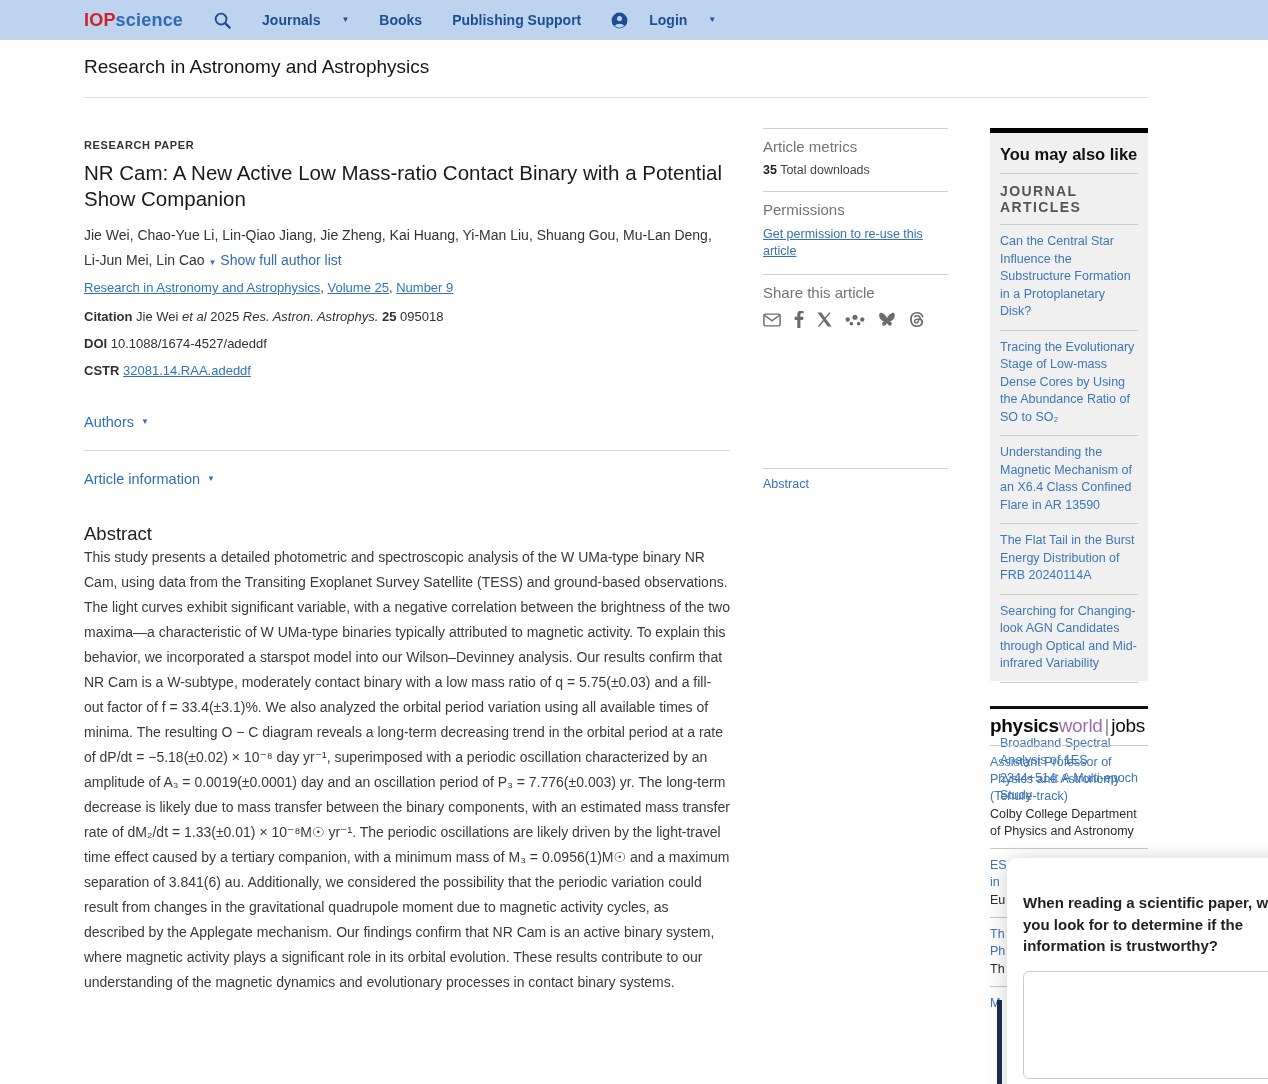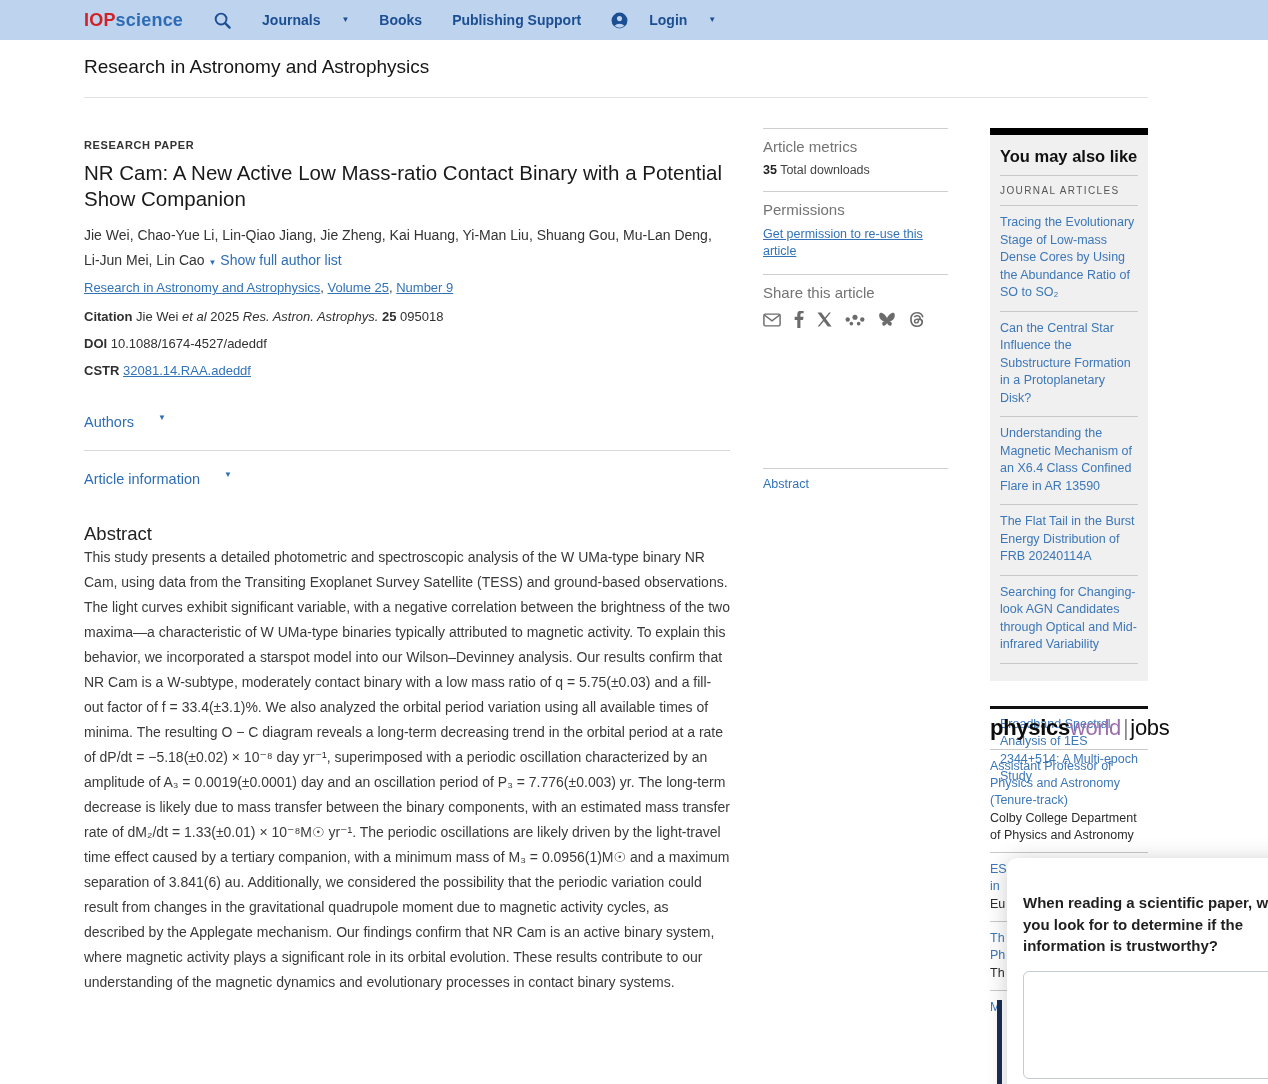--- a/index.html
+++ b/index.html
@@ -56,7 +56,7 @@
 
   
   .also-like { position:absolute; left:990px; top:128px; width:158px; height:553px;
-    background:#f0f0f0; border-top:7px solid #000000; padding:8px 10px; }
+    background:#f0f0f0; border-top:5px solid #000000; padding:8px 10px; }
   .also-title { font-size:16.5px; font-weight:700; color:#111; padding:4px 0 9px 0; border-bottom:1px solid #c9c9c9; }
   .also-section { font-size:10px; letter-spacing:1.4px; color:#555; font-weight:400;
     padding:9px 0; border-bottom:1px solid #c9c9c9; }

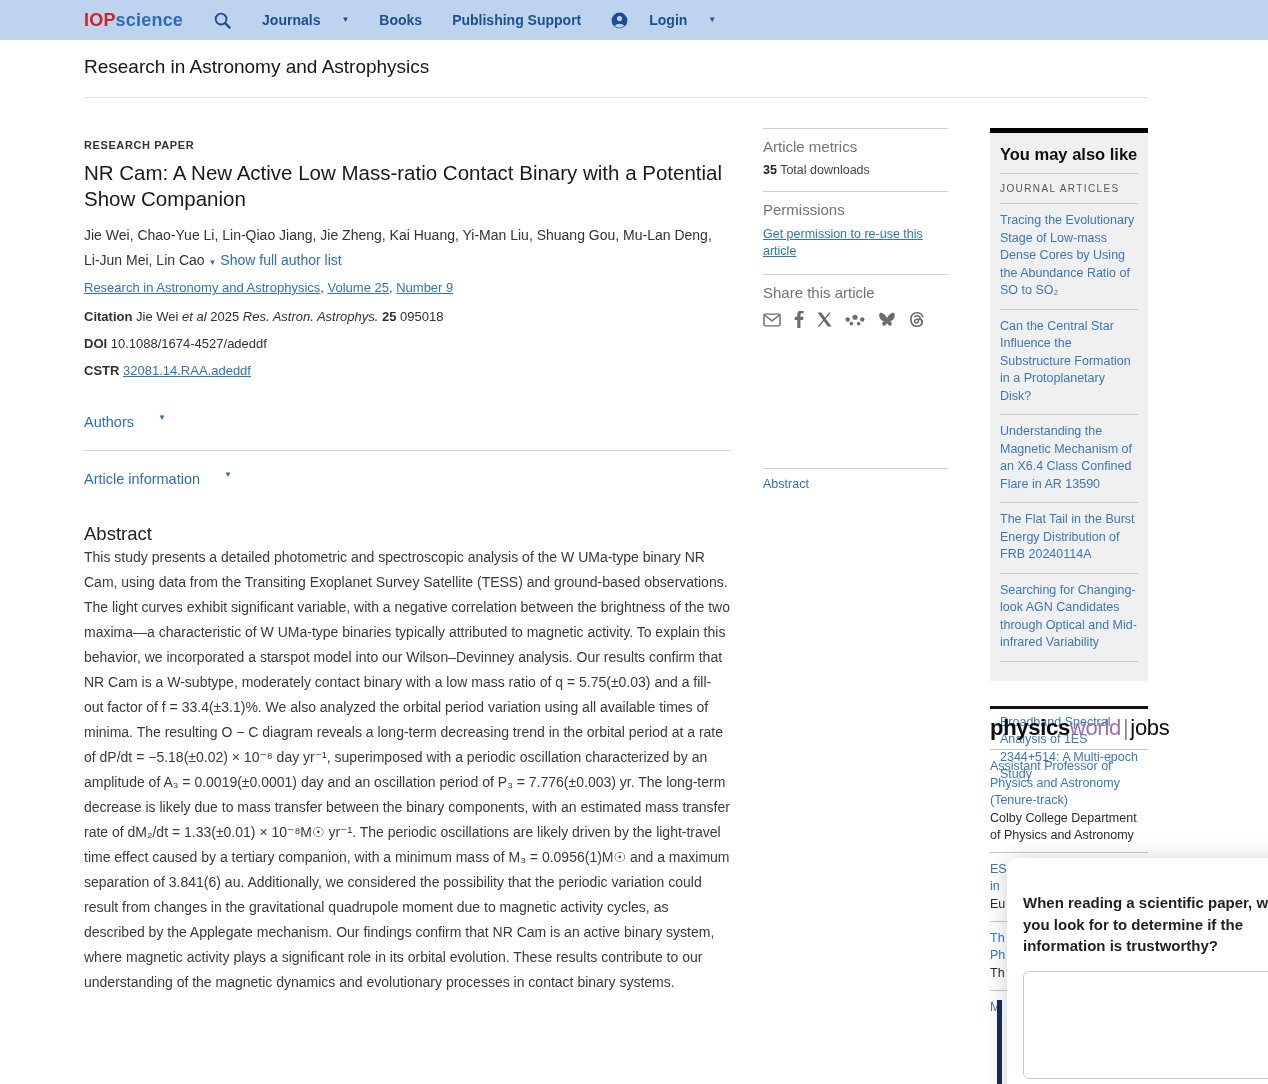--- a/index.html
+++ b/index.html
@@ -58,7 +58,7 @@
   .also-like { position:absolute; left:990px; top:128px; width:158px; height:553px;
     background:#f0f0f0; border-top:5px solid #000000; padding:8px 10px; }
   .also-title { font-size:16.5px; font-weight:700; color:#111; padding:4px 0 9px 0; border-bottom:1px solid #c9c9c9; }
-  .also-section { font-size:10px; letter-spacing:1.4px; color:#555; font-weight:400;
+  .also-section { font-size:14px; letter-spacing:1.4px; color:#555; font-weight:700;
     padding:9px 0; border-bottom:1px solid #c9c9c9; }
   .also-item { display:block; font-size:12.5px; line-height:17.5px; color:#3c77b8;
     padding:8px 0 9px 0; border-bottom:1px solid #c9c9c9; cursor:pointer; text-decoration:none; }

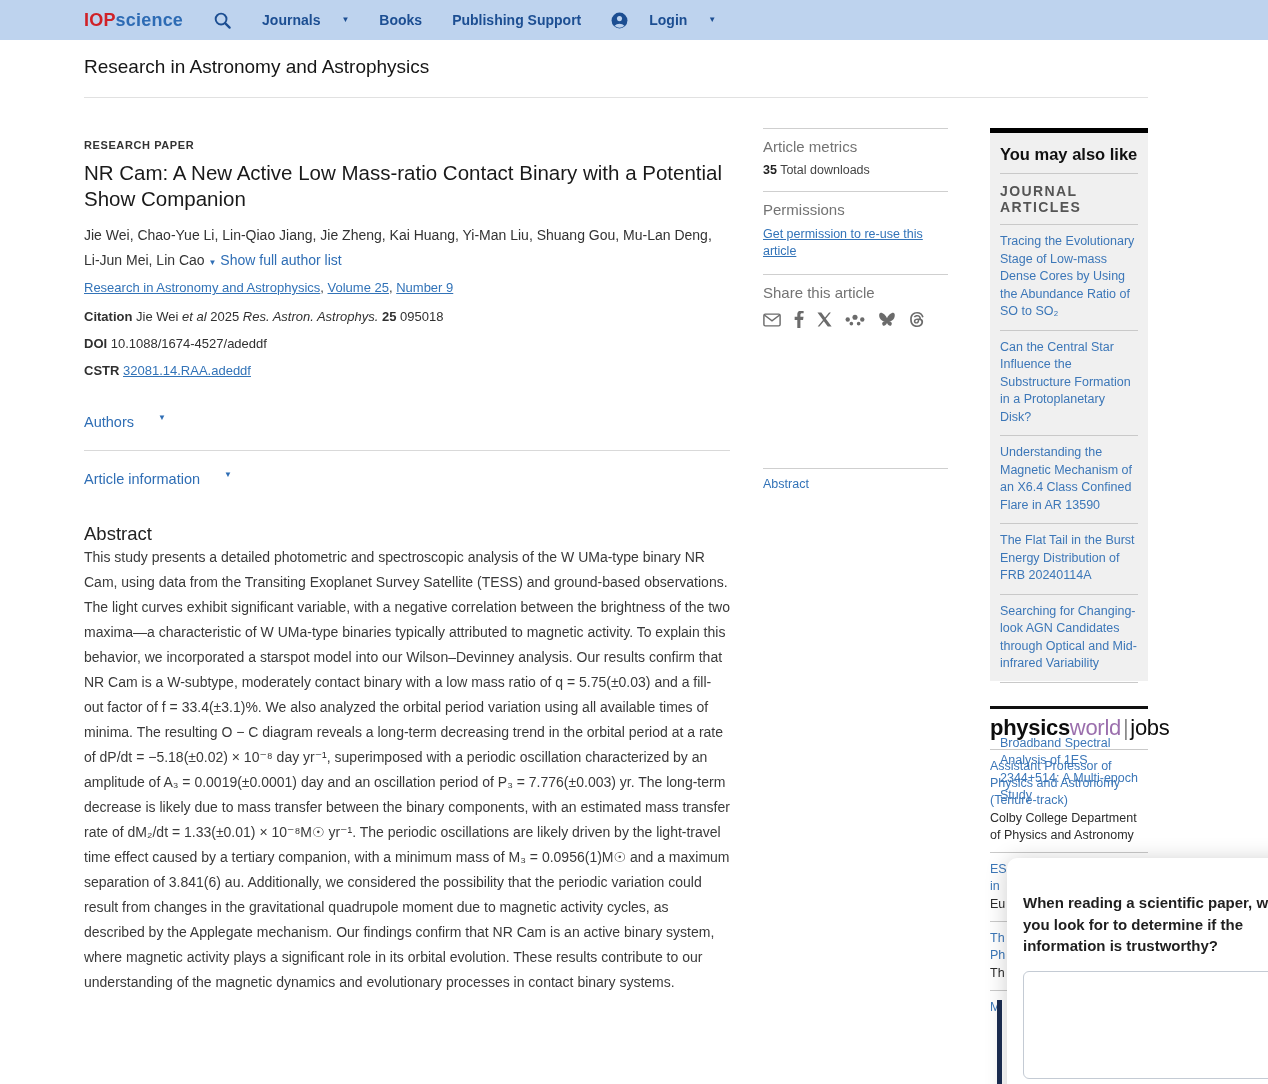--- a/index.html
+++ b/index.html
@@ -223,8 +223,8 @@
   <div class="also-like">
     <div class="also-title">You may also like</div>
     <div class="also-section">JOURNAL ARTICLES</div>
+    <a class="also-item">Can the Central Star Influence the Substructure Formation in a Protoplanetary Disk?</a>
     <a class="also-item">Tracing the Evolutionary Stage of Low-mass Dense Cores by Using the Abundance Ratio of SO to SO₂</a>
-    <a class="also-item">Can the Central Star Influence the Substructure Formation in a Protoplanetary Disk?</a>
     <a class="also-item">Understanding the Magnetic Mechanism of an X6.4 Class Confined Flare in AR 13590</a>
     <a class="also-item">The Flat Tail in the Burst Energy Distribution of FRB 20240114A</a>
     <a class="also-item">Searching for Changing-look AGN Candidates through Optical and Mid-infrared Variability</a>

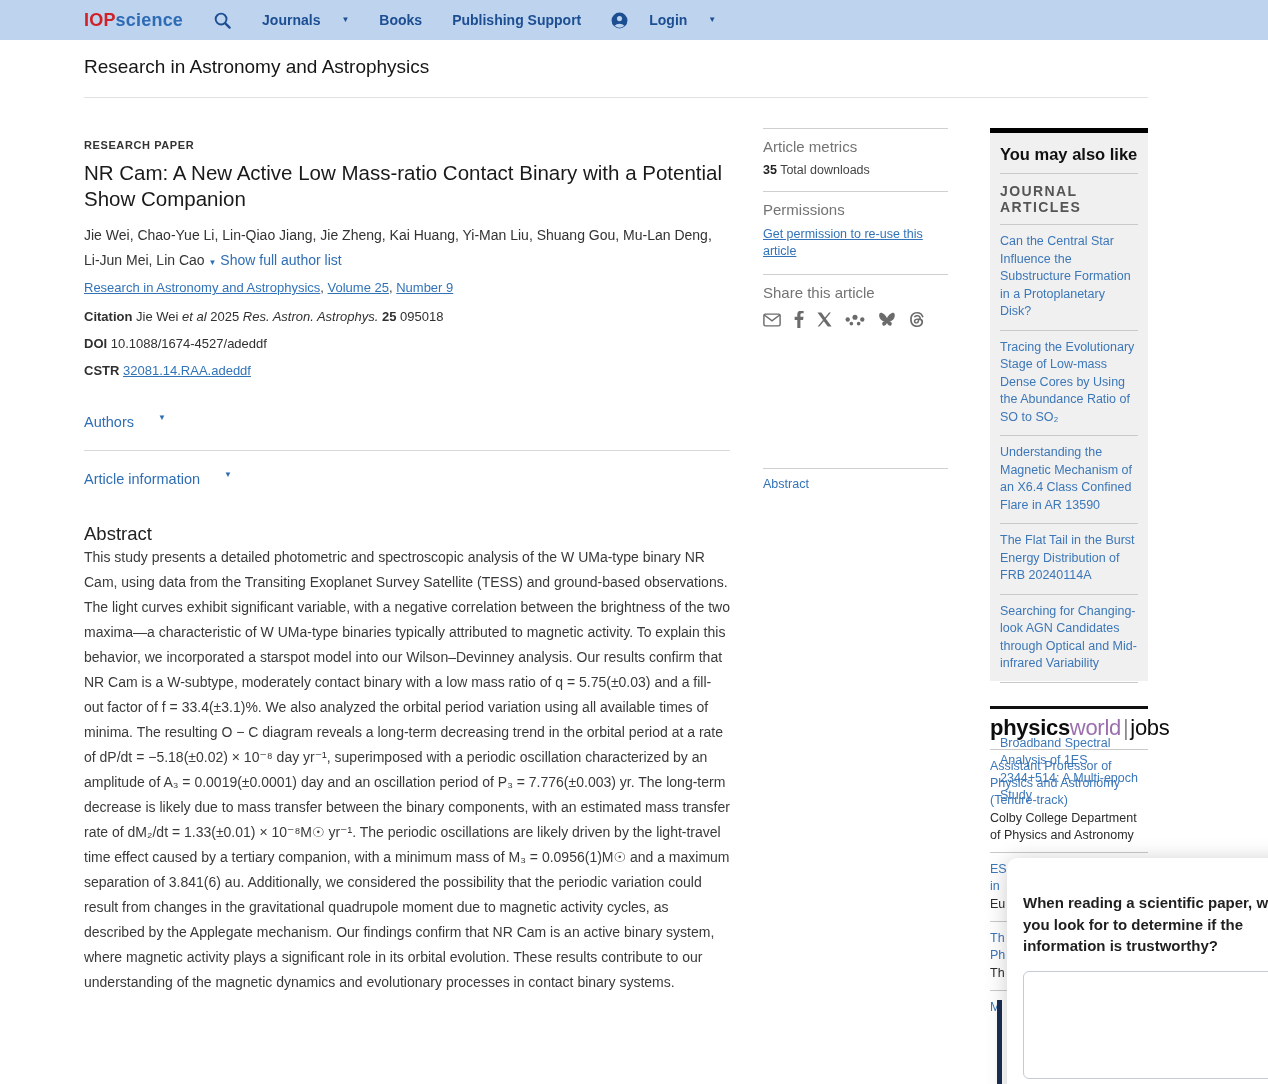--- a/index.html
+++ b/index.html
@@ -34,7 +34,7 @@
   .meta-line { margin-top:9px; font-size:13px; color:#303030; line-height:18px; }
   .meta-line .lbl { font-weight:700; }
   .meta-line i { font-style:italic; }
-  .toggle-row { margin-top:34px; font-size:14.5px; color:#2f6eb5; display:flex; align-items:flex-start; gap:24px; cursor:pointer; }
+  .toggle-row { margin-top:34px; font-size:14.5px; color:#2f6eb5; display:flex; align-items:center; gap:7px; cursor:pointer; }
   .toggle-row .caret { color:#2f6eb5; }
   .main-divider { margin-top:20px; height:1px; background:#d9d9d9; }
   .toggle-row.second { margin-top:20px; }

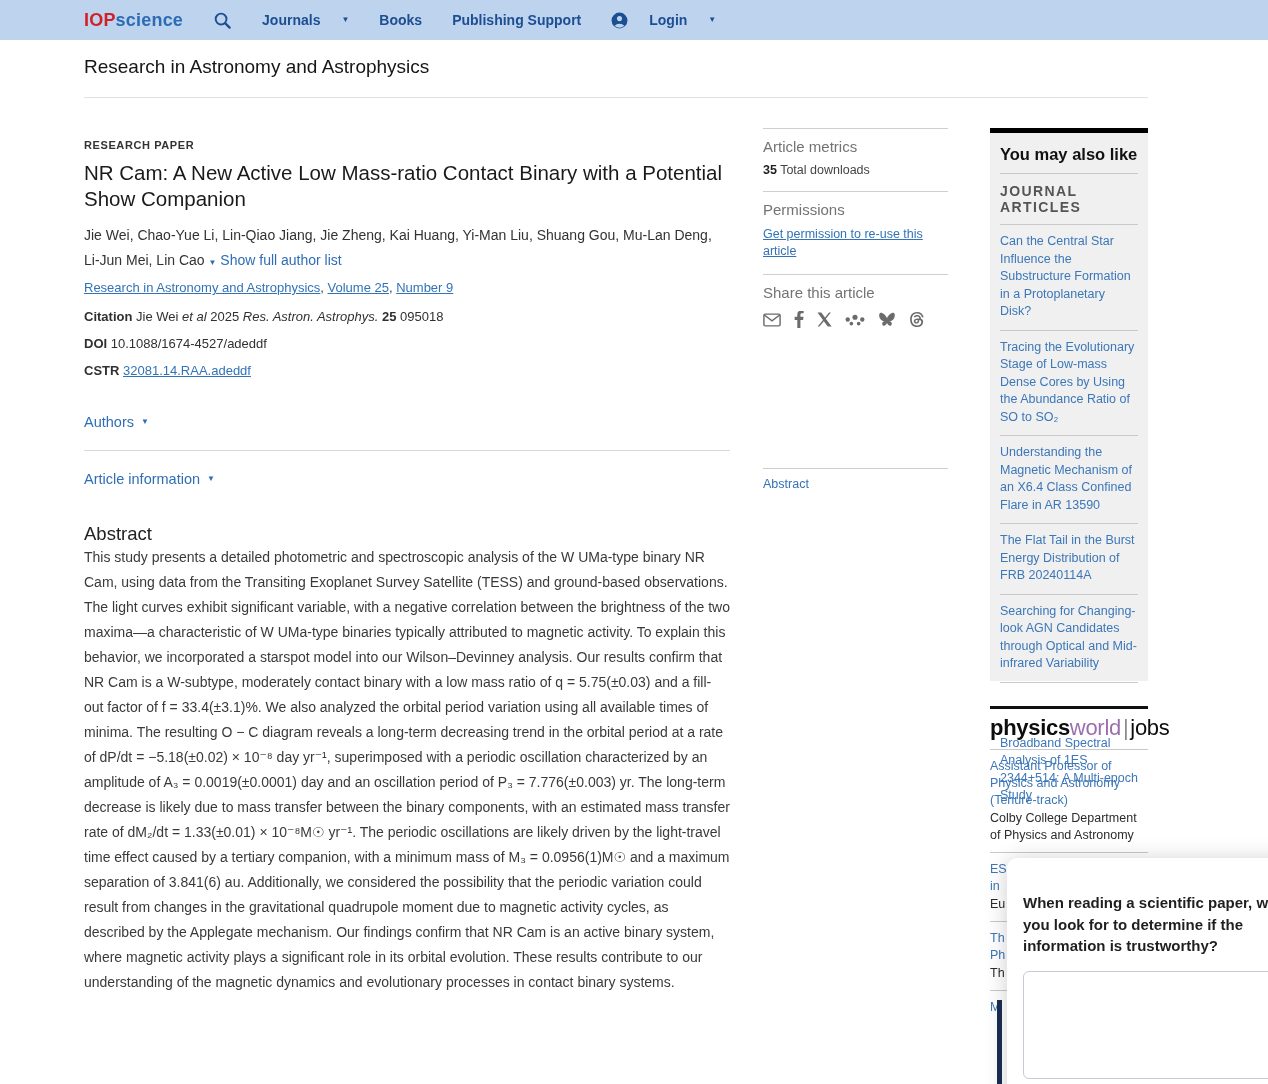--- a/index.html
+++ b/index.html
@@ -65,7 +65,7 @@
   .also-item:last-child { border-bottom:none;margin-top:44px; }
 
   .jobs { position:absolute; left:990px; top:706px; width:158px; border-top:3px solid #101010; padding-top:6px; }
-  .pw-logo { font-size:22px; letter-spacing:-0.3px; white-space:nowrap; cursor:pointer; }
+  .pw-logo { font-size:19px; letter-spacing:-0.3px; white-space:nowrap; cursor:pointer; }
   .pw-logo .physics { color:#0d0d0d; font-weight:800; }
   .pw-logo .world { color:#9b6fad; font-weight:400; }
   .pw-logo .bar { color:#8a8a8a; font-weight:300; padding:0 2px; }

